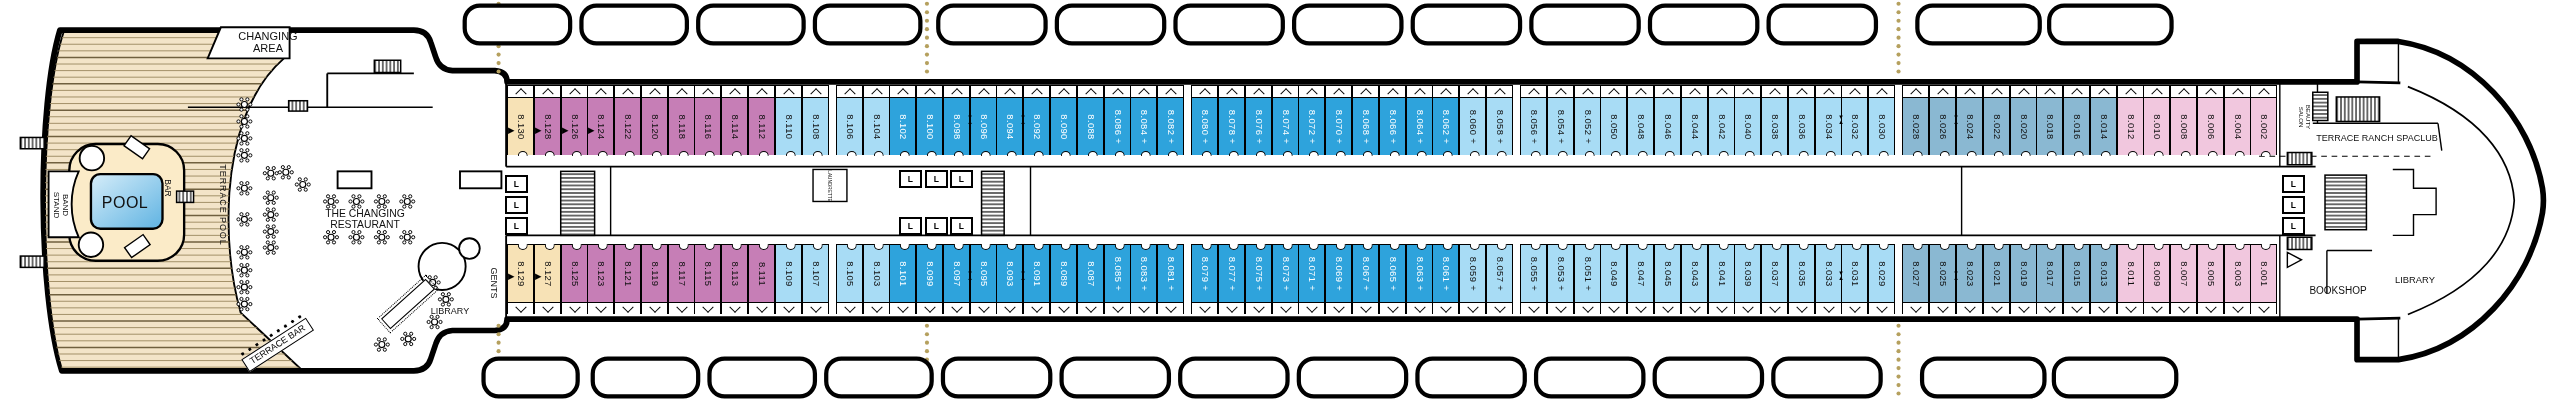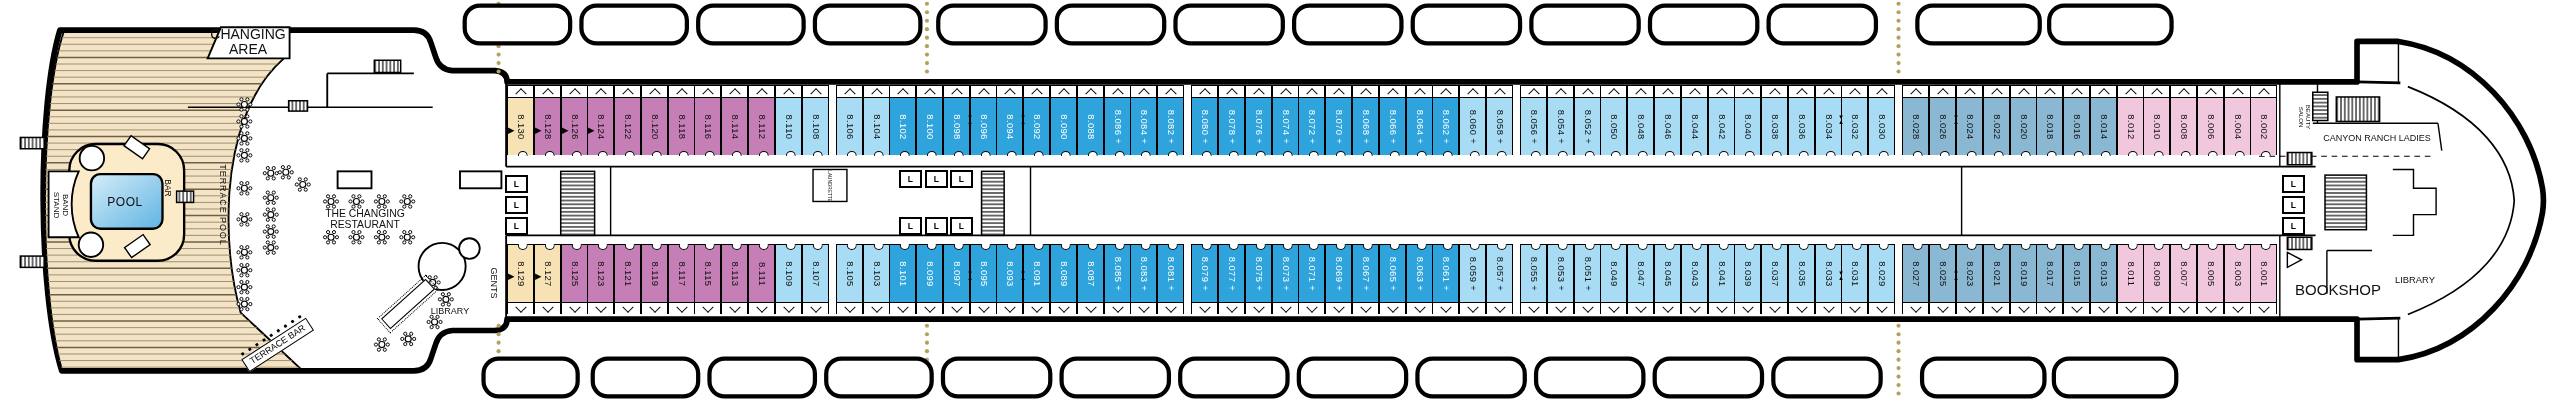--- a/index.html
+++ b/index.html
@@ -540,7 +540,7 @@
       </g>
   </svg>
 
-  <div class="lbl" style="left:248px;top:42px;font-size:14px">CHANGING
+  <div class="lbl" style="left:268px;top:42px;font-size:11px">CHANGING
 AREA</div>
   <div class="lbl" style="left:125px;top:203px;font-size:12px;letter-spacing:0.5px">POOL</div>
   <div class="lbl vert" style="left:60px;top:205px;font-size:8px">BAND

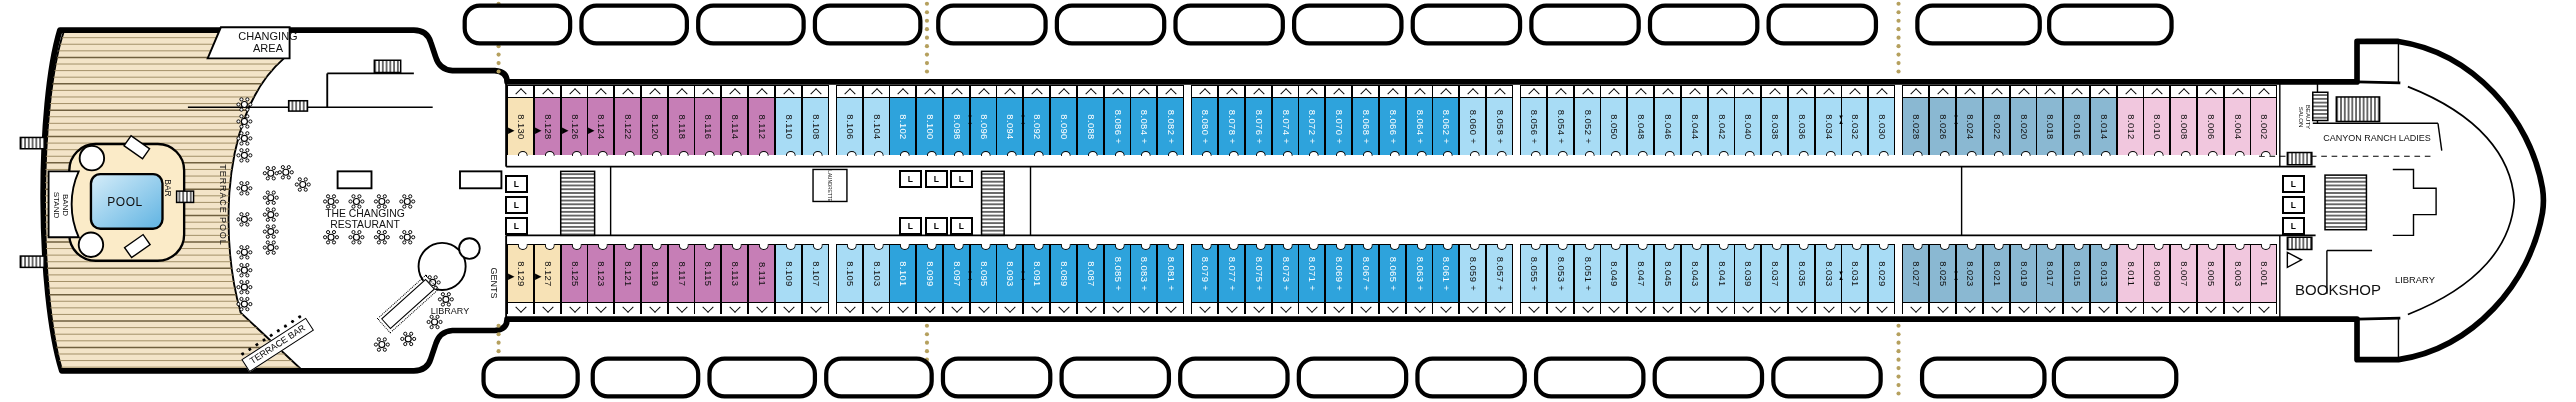--- a/index.html
+++ b/index.html
@@ -554,7 +554,7 @@
   <div class="lbl vert" style="left:829px;top:186px;font-size:4.7px">LAUNDRETTE</div>
   <div class="lbl vert" style="left:2304px;top:117px;font-size:6.1px">BEAUTY
 SALON</div>
-  <div class="lbl" style="left:2377px;top:139px;font-size:9px;white-space:nowrap">CANYON RANCH LADIES</div>
+  <div class="lbl" style="left:2377px;top:139px;font-size:9px;white-space:nowrap">TERRACE RANCH SPACLUB</div>
   <div class="lbl" style="left:2415px;top:280px;font-size:9.4px">LIBRARY</div>
   <div class="lbl" style="left:2338px;top:290px;font-size:15px">BOOKSHOP</div>
 

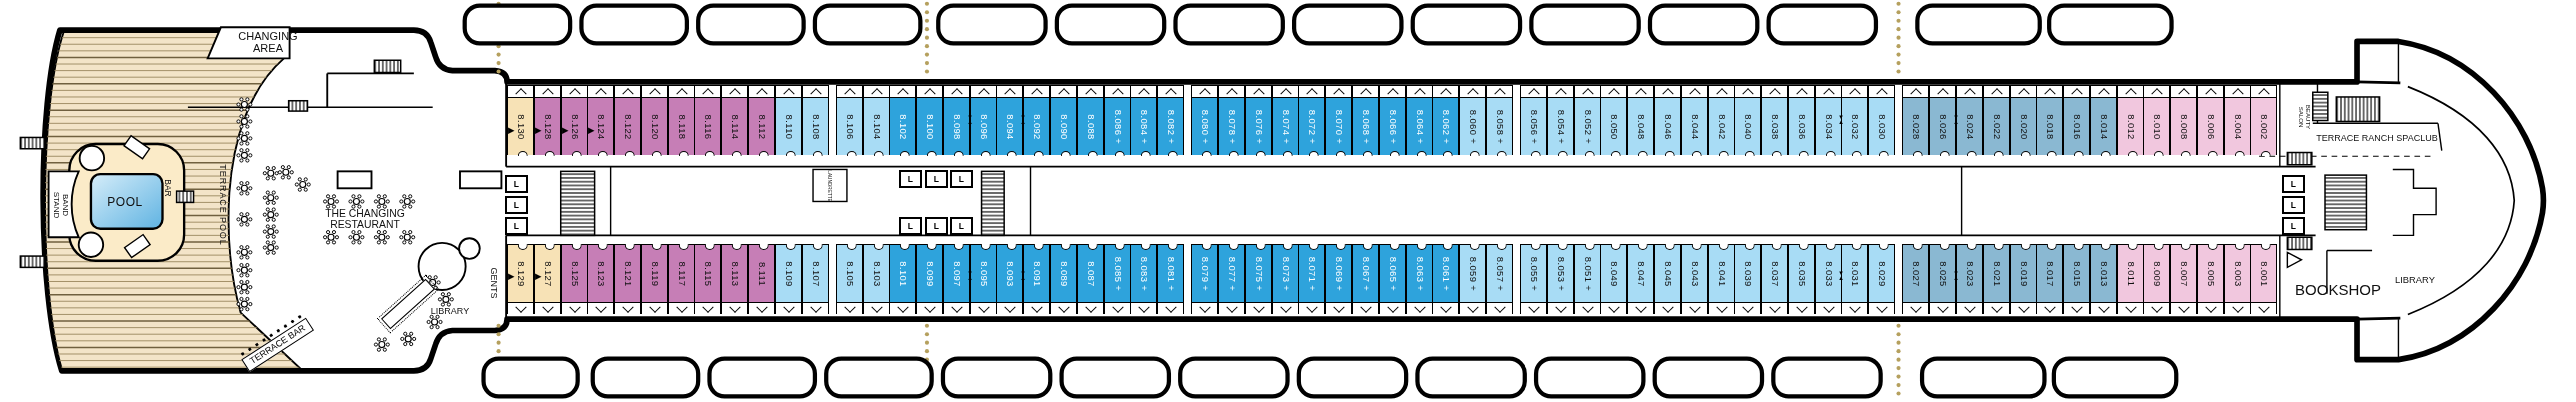--- a/index.html
+++ b/index.html
@@ -542,7 +542,7 @@
 
   <div class="lbl" style="left:268px;top:42px;font-size:11px">CHANGING
 AREA</div>
-  <div class="lbl" style="left:125px;top:203px;font-size:12px;letter-spacing:0.5px">POOL</div>
+  <div class="lbl" style="left:125px;top:203px;font-size:16px;letter-spacing:0.5px">POOL</div>
   <div class="lbl vert" style="left:60px;top:205px;font-size:8px">BAND
 STAND</div>
   <div class="lbl vert" style="left:222px;top:205px;font-size:9px;letter-spacing:0.9px">TERRACE POOL</div>

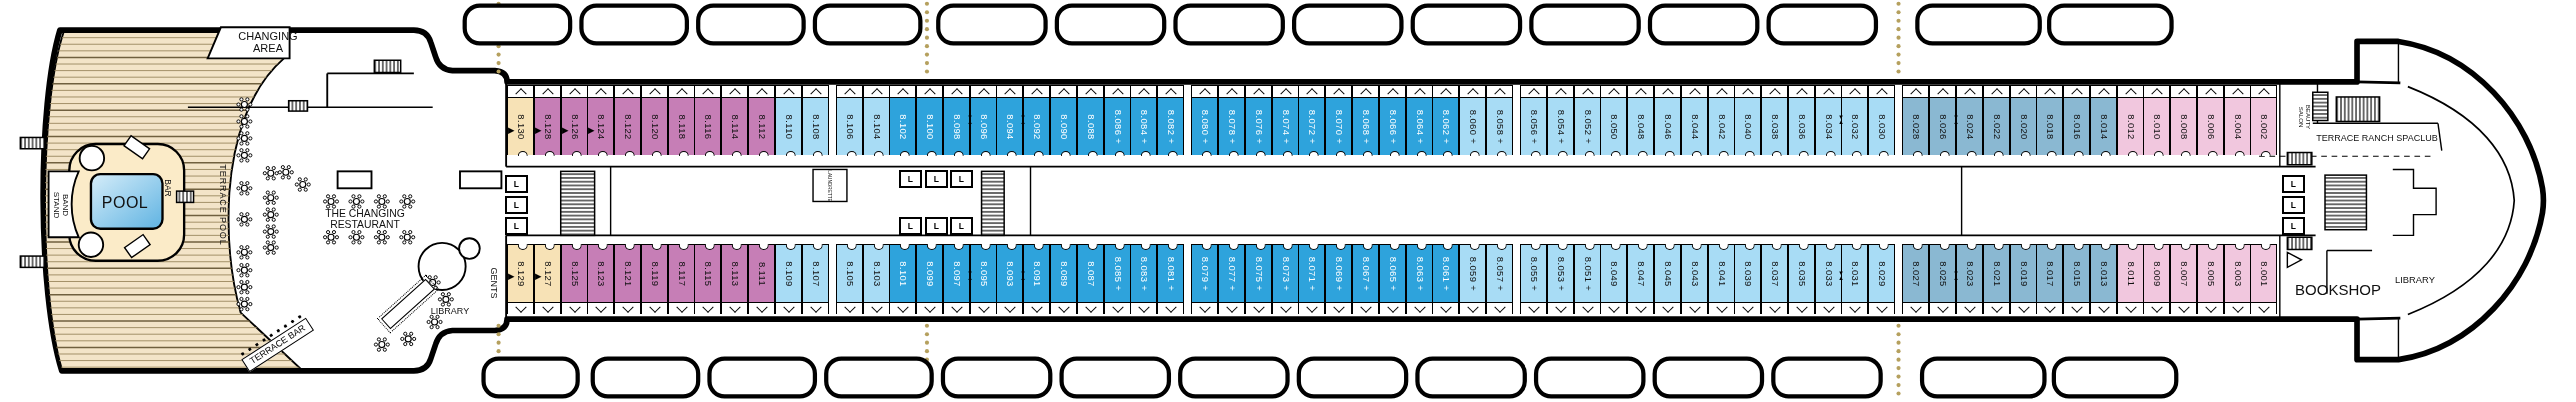--- a/index.html
+++ b/index.html
@@ -556,7 +556,7 @@
 SALON</div>
   <div class="lbl" style="left:2377px;top:139px;font-size:9px;white-space:nowrap">TERRACE RANCH SPACLUB</div>
   <div class="lbl" style="left:2415px;top:280px;font-size:9.4px">LIBRARY</div>
-  <div class="lbl" style="left:2338px;top:290px;font-size:15px">BOOKSHOP</div>
+  <div class="lbl" style="left:2338px;top:290px;font-size:10px">BOOKSHOP</div>
 
   <div id="tbar">
     <div class="lights"></div>

